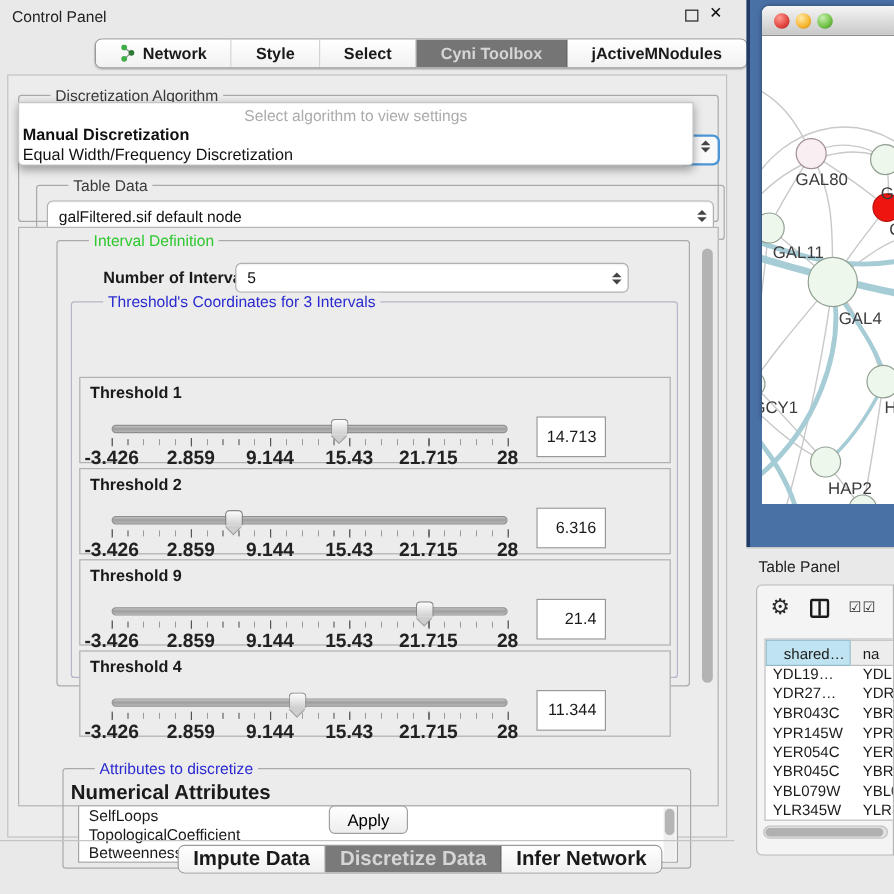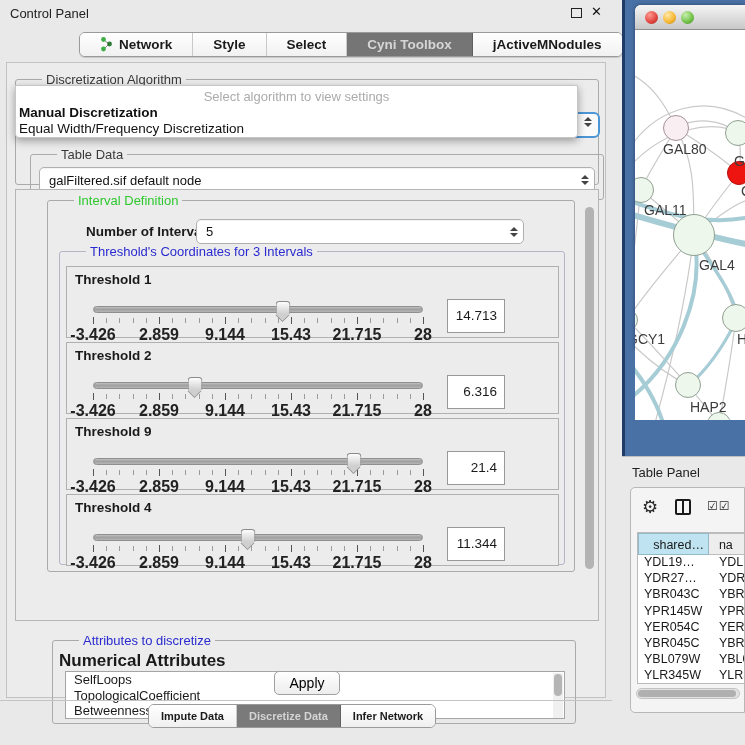--- a/index.html
+++ b/index.html
@@ -43,7 +43,7 @@
   .popup .opt { height:16px; padding-left:3px; font-size:13.5px; color:#111; white-space:nowrap; }
   .popup .opt.b { font-weight:bold; }
 
-  .scrollpane { position:absolute; left:8px; top:126px; width:584px; height:432px; background:#ececec; border:1px solid #b5b5b5; }
+  .scrollpane { position:absolute; left:8px; top:126px; width:584px; height:483px; background:#ececec; border:1px solid #b5b5b5; }
   .vsb { position:absolute; right:2px; top:3px; width:13px; height:468px; }
   .vsb-thumb { position:absolute; left:2px; top:14px; width:9px; height:362px; background:#b3b3b3; border-radius:5px; }
 

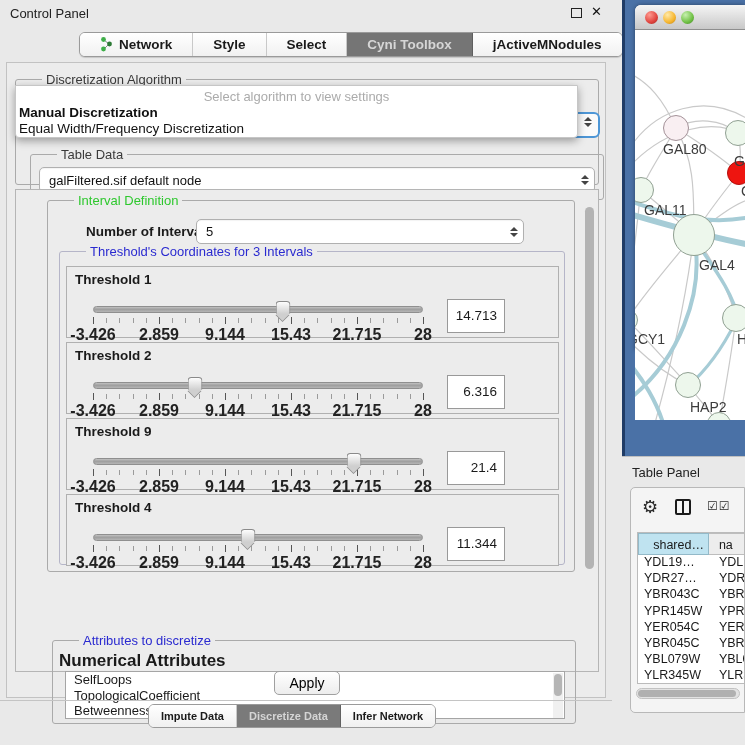--- a/index.html
+++ b/index.html
@@ -52,7 +52,7 @@
   .noi-combo { left:148px; top:18px; width:328px; height:25px; }
 
   .thr-group { left:11px; top:50px; width:506px; height:314px; border-color:#b5b5c8; }
-  .thr-box { position:absolute; left:6px; width:493px; height:72px; border:1px solid #b0b0b0; background:#ececec; }
+  .thr-box { position:absolute; left:6px; width:493px; height:72px; border:1px solid #b0b0b0; background:#ececec;margin-top:48px; }
   .thr-name { position:absolute; left:8px; top:5px; font-weight:bold; font-size:13.5px; }
   .slider { position:absolute; left:26px; top:34px; width:330px; height:36px; }
   .track { position:absolute; left:0; top:5px; width:330px; height:7px; border-radius:4px; background:linear-gradient(#c2c2c2,#9e9e9e 45%,#b5b5b5); border:1px solid #8f8f8f; }

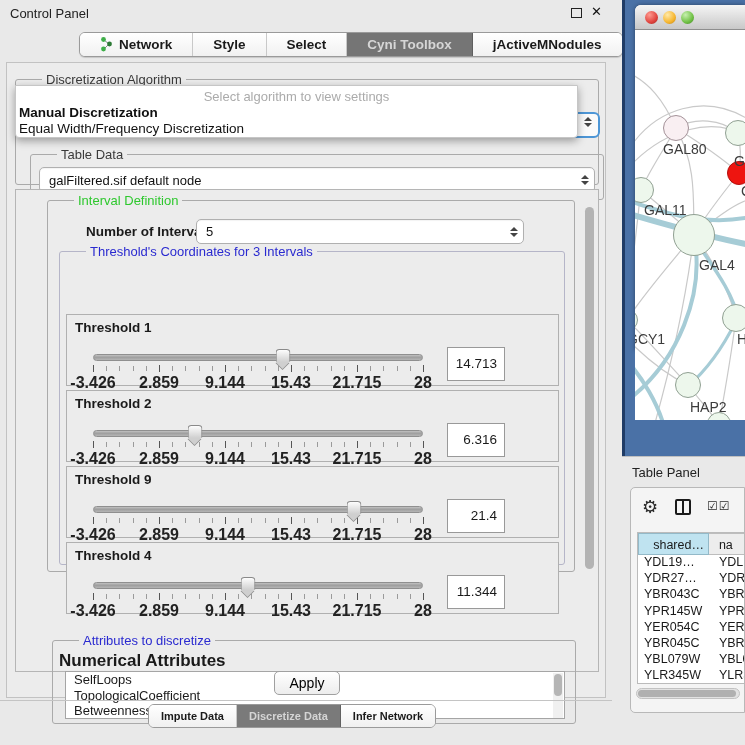--- a/index.html
+++ b/index.html
@@ -74,7 +74,7 @@
 
   .foot-line { position:absolute; left:0; top:700px; width:612px; height:1px; background:#c4c4c4; }
   .btabbar { position:absolute; left:148px; top:704px; height:24px; display:flex; border:1px solid #9a9a9a; border-radius:6px; overflow:hidden; background:#fff; }
-  .btab { display:flex; align-items:center; padding:0 12px; font-size:11px; font-weight:bold; background:linear-gradient(#ffffff,#f0f0f0); border-right:1px solid #c9c9c9; white-space:nowrap;text-align:center; }
+  .btab { display:flex; align-items:center; padding:0 12px; font-size:17px; font-weight:bold; background:linear-gradient(#ffffff,#f0f0f0); border-right:1px solid #c9c9c9; white-space:nowrap;text-align:center; }
   .btab:last-child { border-right:none; }
   .btab.sel { background:#7a7a7a; color:#d5d5d5; border-right:1px solid #616161; }
 

